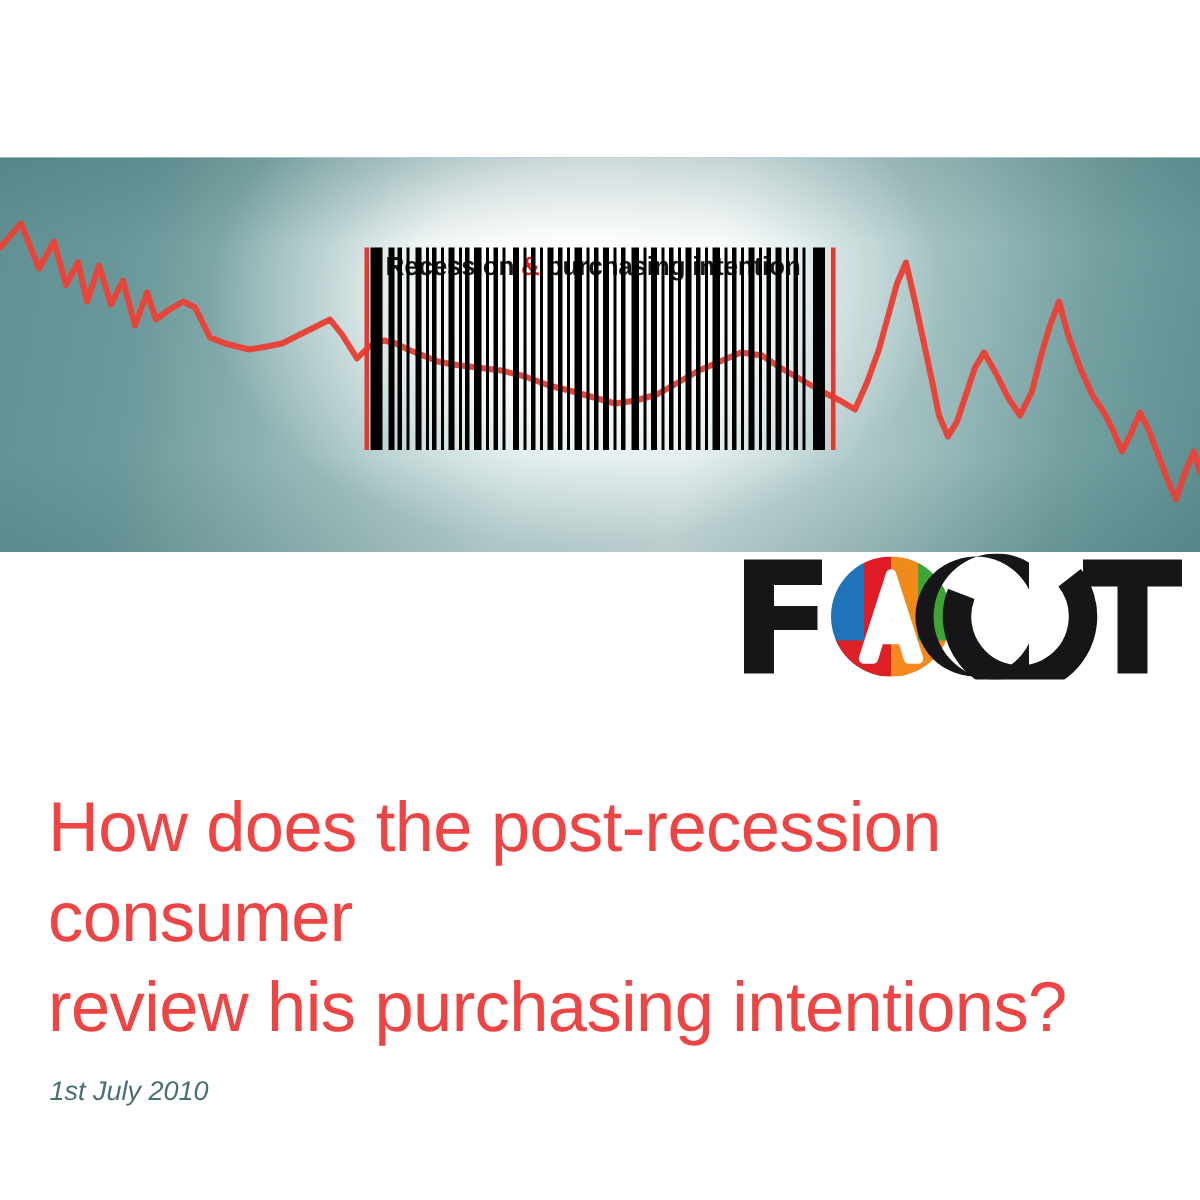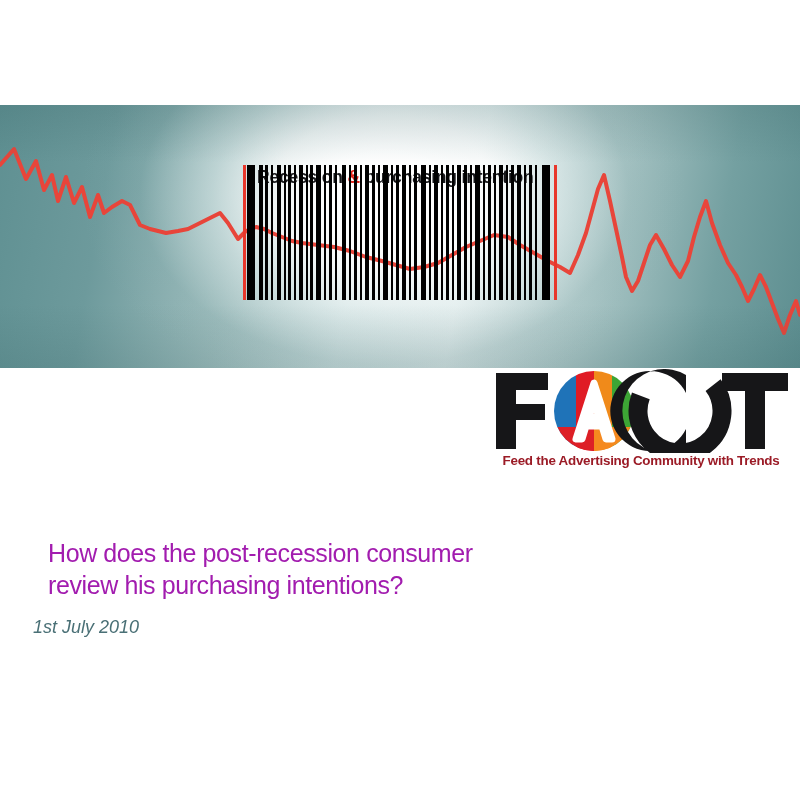--- a/index.html
+++ b/index.html
@@ -293,7 +293,6 @@
 
       <path d="M232,4 L298,4 L298,22 L275,22 L275,80 L255,80 L255,22 L232,22 Z" fill="#161618"></path>
     </svg>
-    <div class="fact-tagline">Feed the Advertising Community with Trends</div>
   </div>
 
   <div class="title-block">

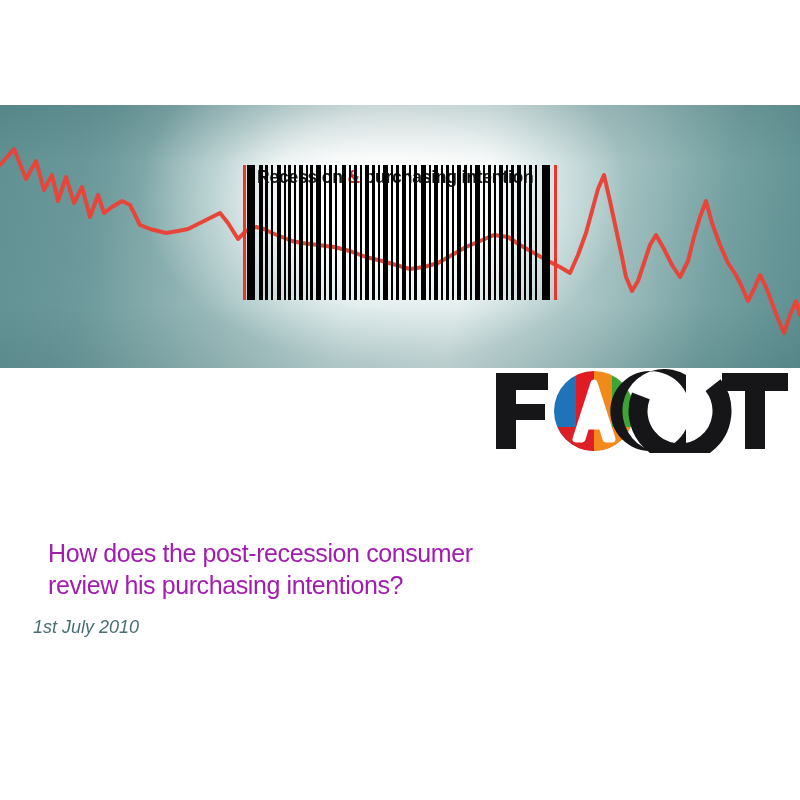--- a/index.html
+++ b/index.html
@@ -176,13 +176,13 @@
     width: 740px;
   }
   .slide-title {
-    margin: 16px;
-    font-family: "Liberation Sans", sans-serif;
-    font-size: 25px;
+    margin: 0;
+    font-family: "Liberation Sans", sans-serif;
+    font-size: 47px;
     font-weight: normal;
     line-height: 1.28;
     letter-spacing: -0.4px;
-    color: #a21caf;
+    color: #ef4444;
     white-space: pre-line;
   }
   .slide-date {

